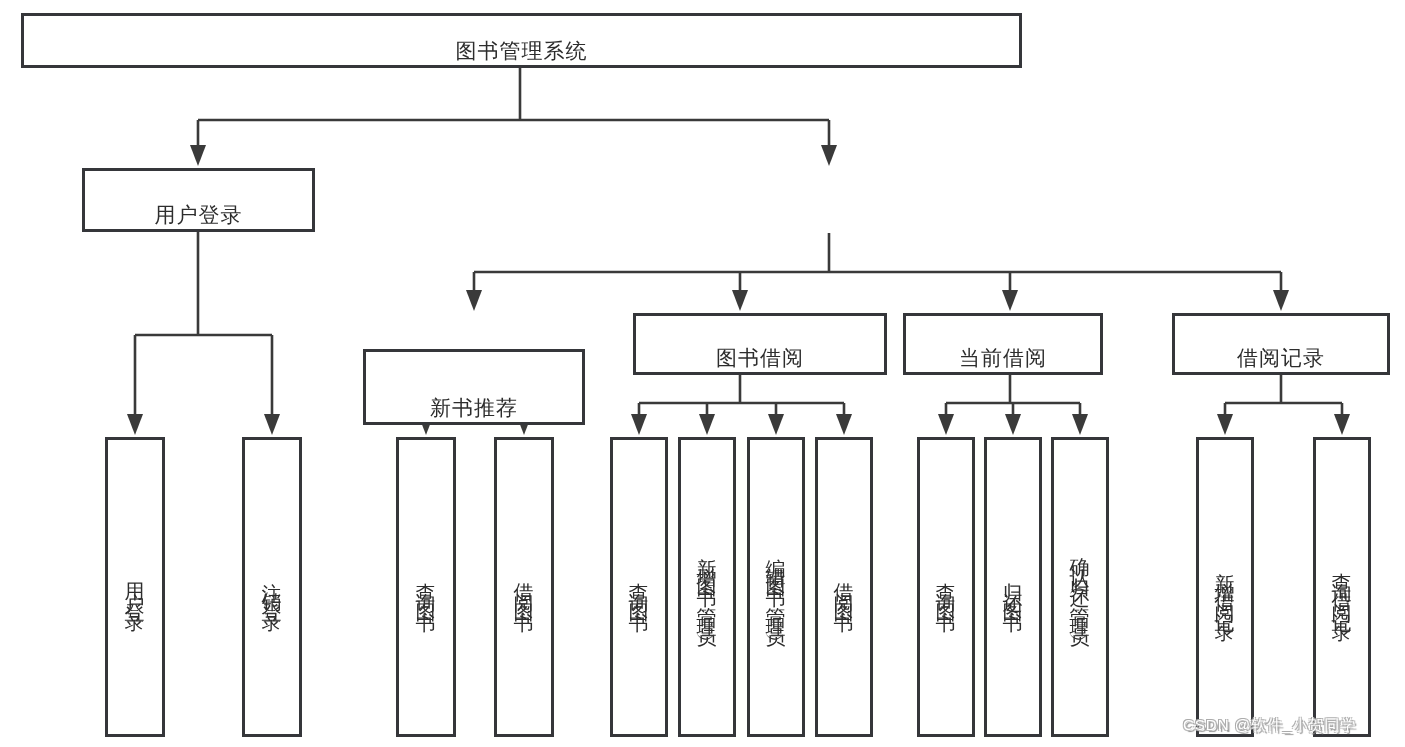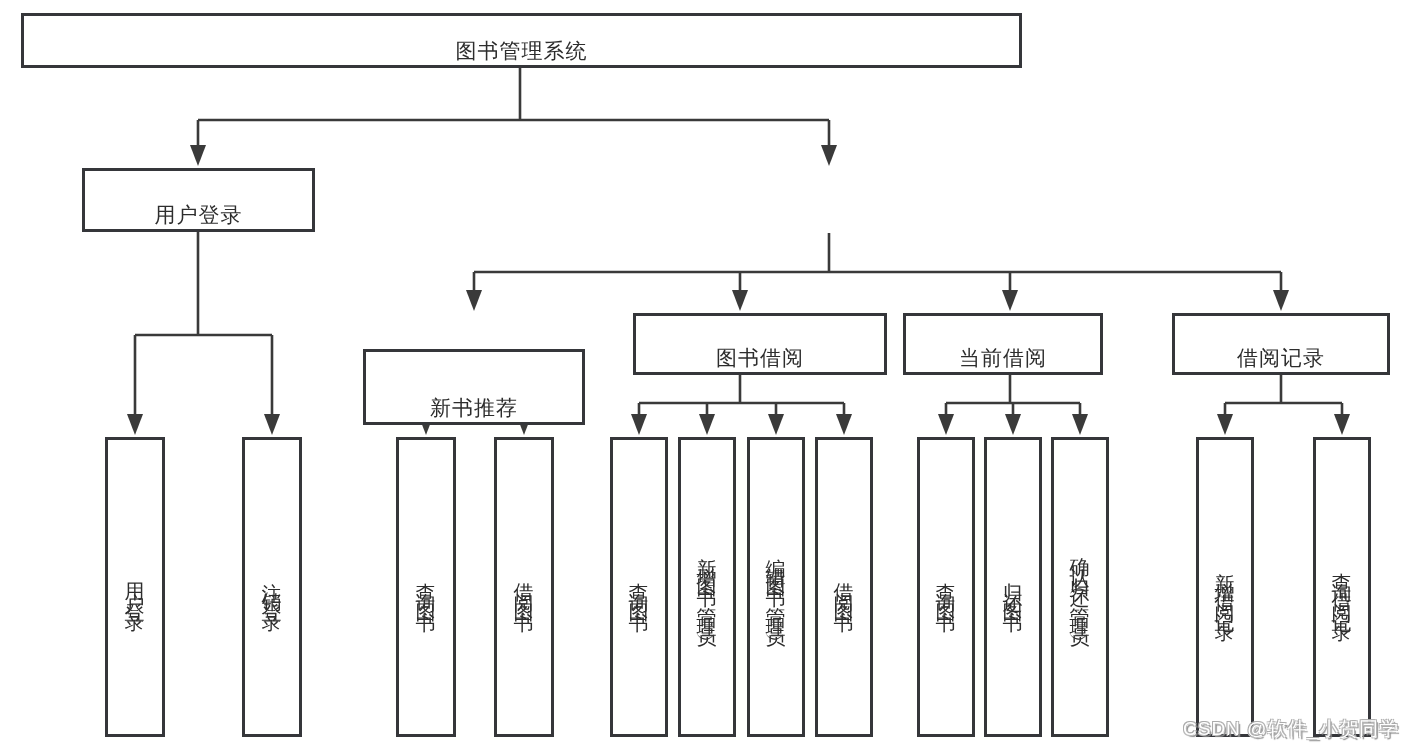--- a/index.html
+++ b/index.html
@@ -61,7 +61,7 @@
     left: 1183px;
     top: 716px;
     z-index: 3;
-    font-size: 19px;
+    font-size: 15px;
     letter-spacing: 1px;
     color: #ffffff;
     white-space: nowrap;

